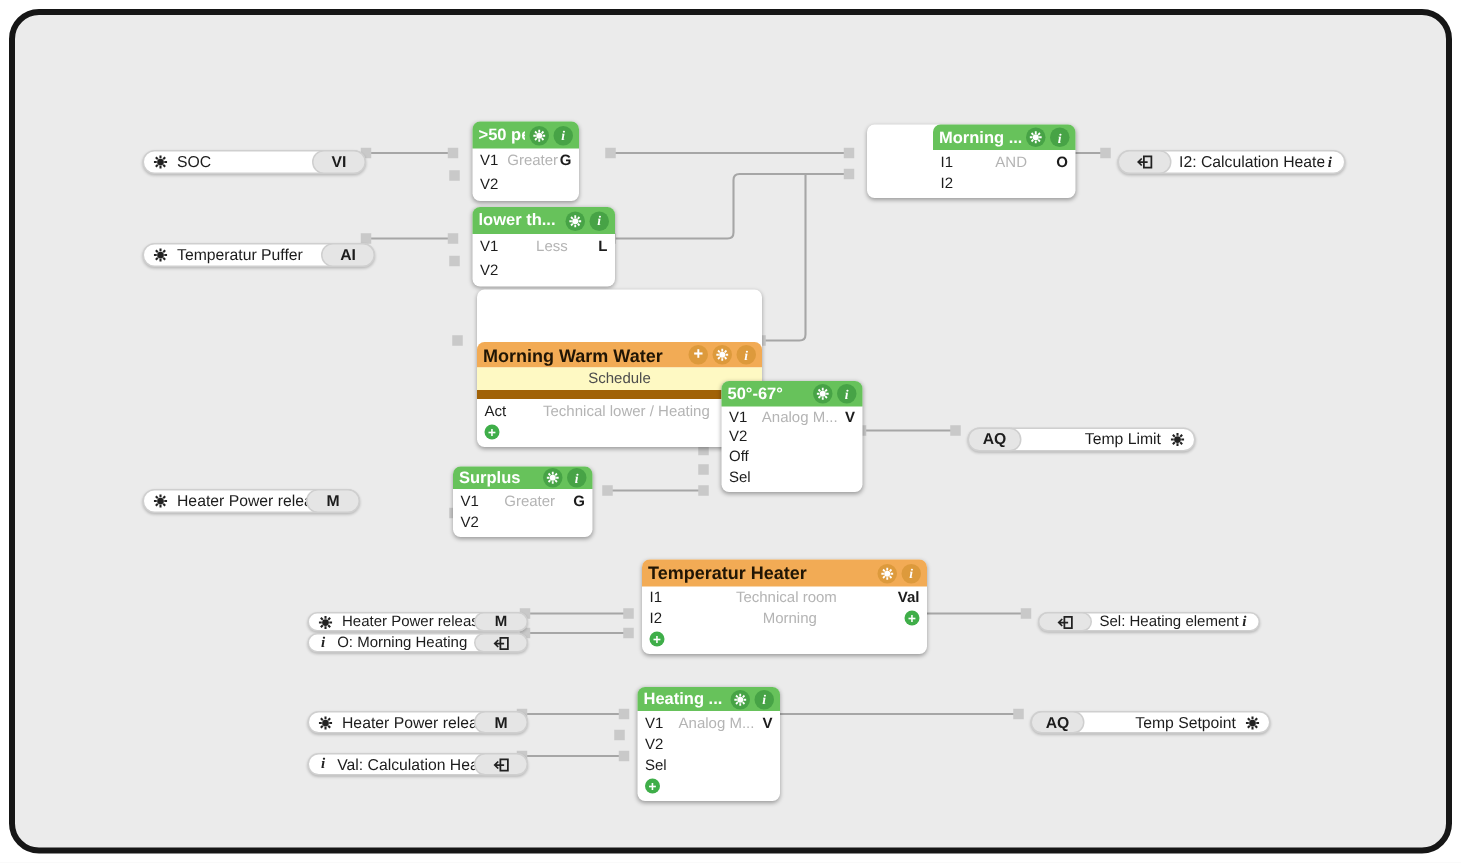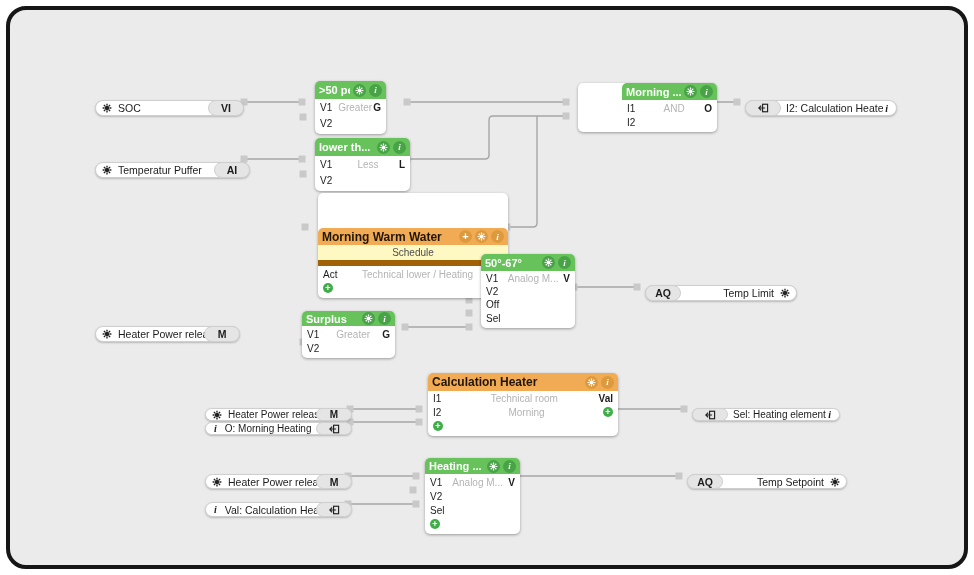--- a/index.html
+++ b/index.html
@@ -264,7 +264,7 @@
 
   <div class="fblock r135" style="left:418px;top:363px;width:190px;">
     <div class="fb-head orange">
-      <span class="fb-title">Calculation Heater</span>
+      <span class="fb-title">Temperatur Heater</span>
       <span class="hicon">
             <svg viewBox="0 0 16 16">
               <path d="M8 1v3M8 12v3M1 8h3M12 8h3M3 3l2.1 2.1M10.9 10.9L13 13M13 3l-2.1 2.1M5.1 10.9L3 13" stroke="currentColor" stroke-width="2.2" fill="none"></path>

